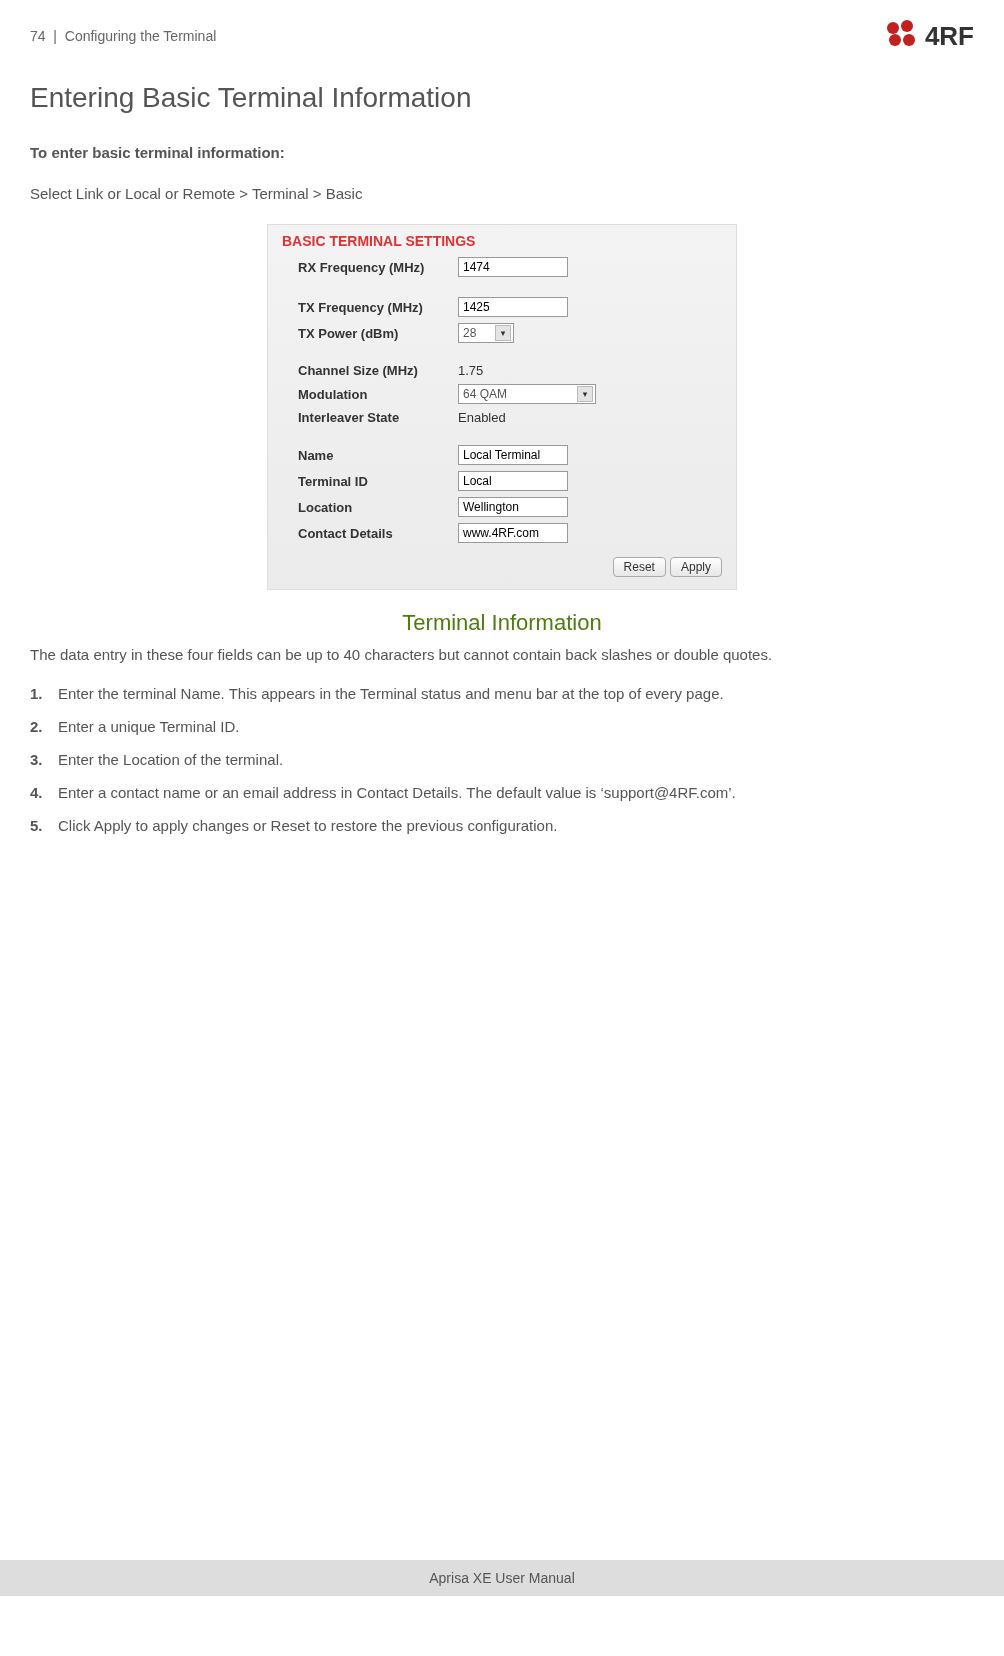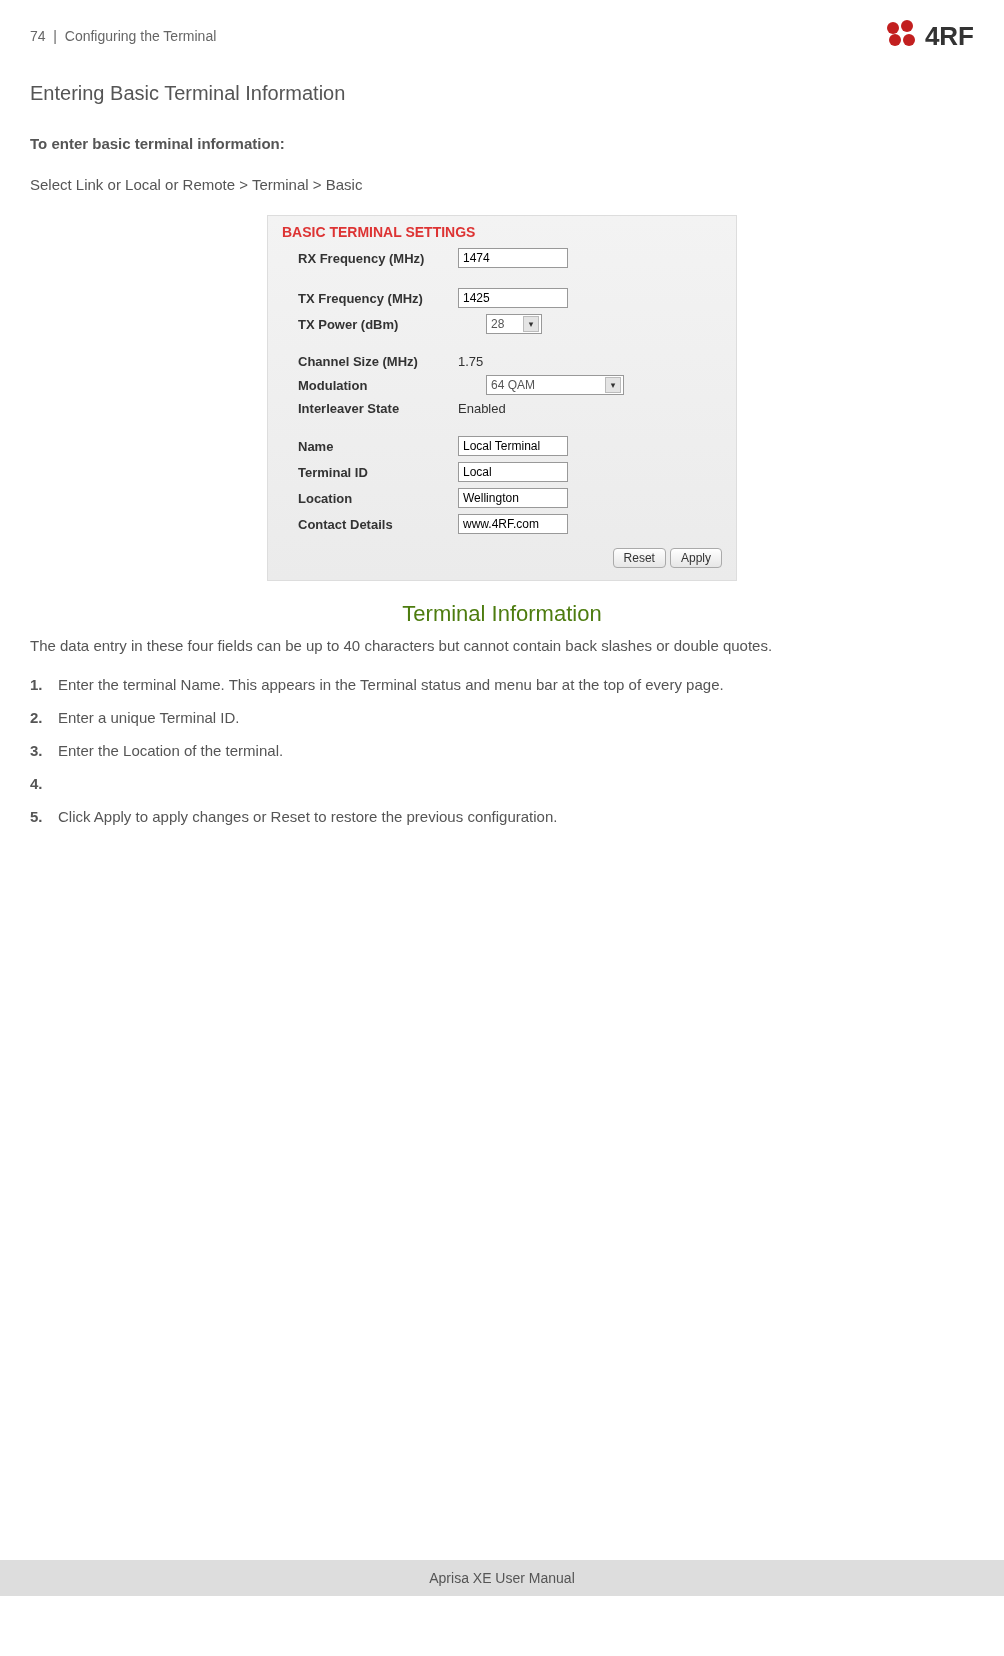--- a/index.html
+++ b/index.html
@@ -42,7 +42,7 @@
     font-family: Arial, sans-serif;
   }
   .h1 {
-    font-size: 20px;
+    font-size: 28px;
     color: #555;
     font-weight: normal;
     margin: 10px 0 30px 0;

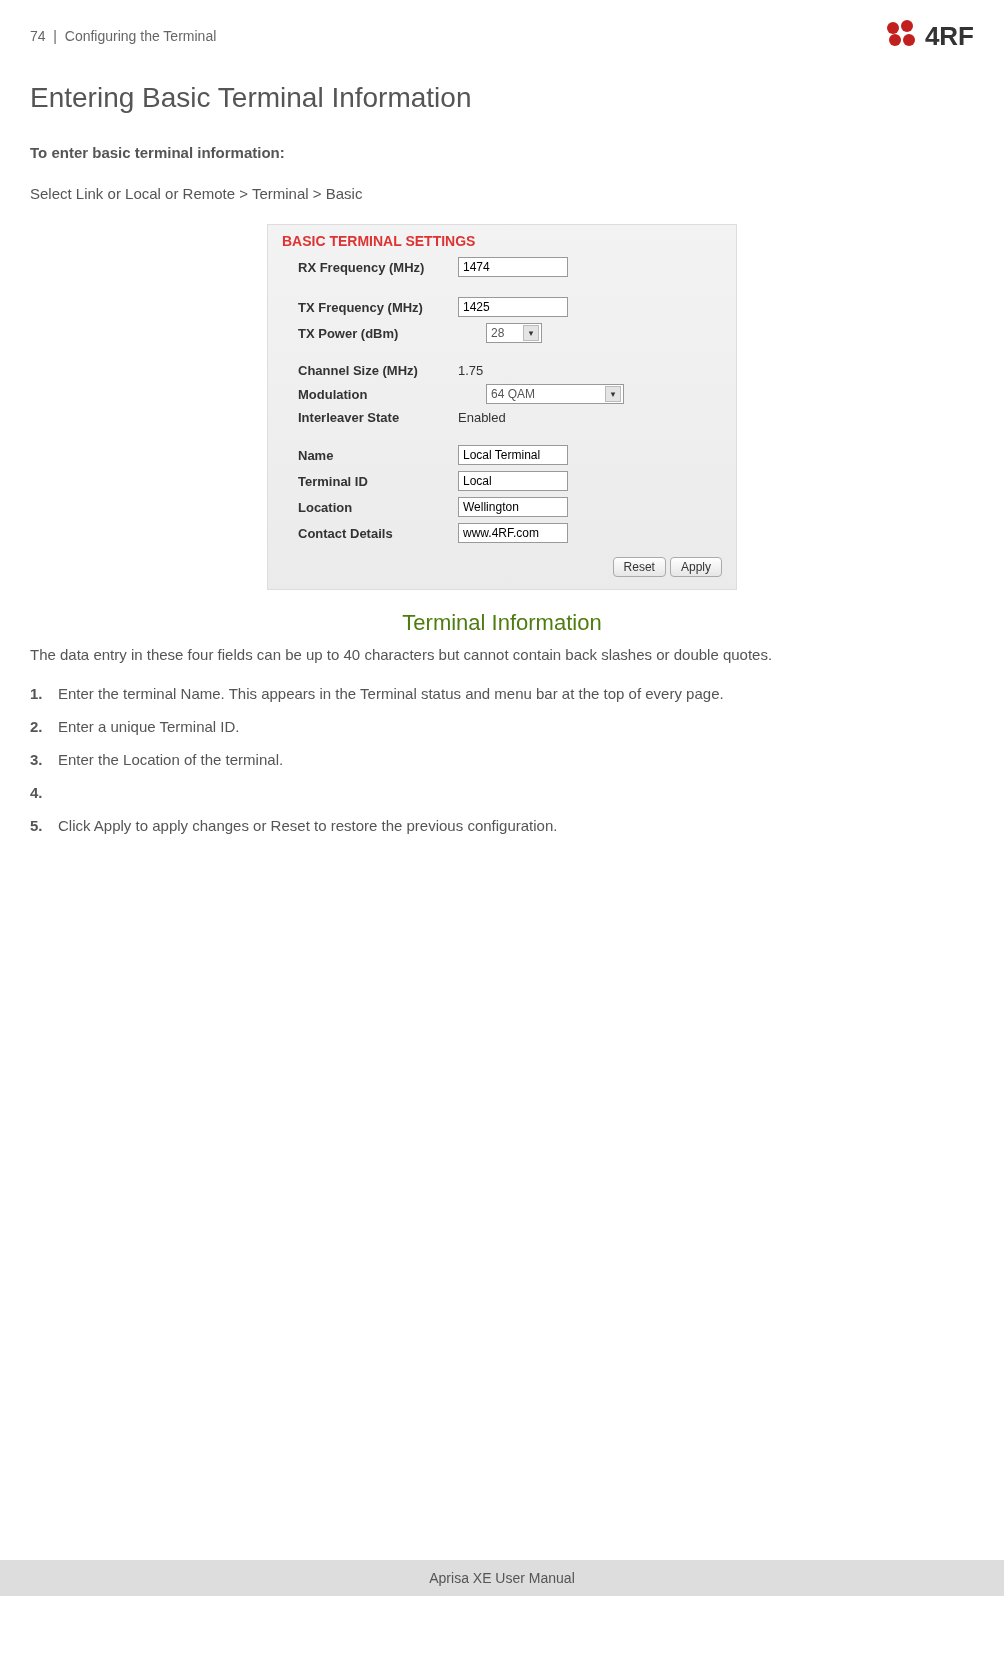--- a/index.html
+++ b/index.html
@@ -134,7 +134,6 @@
     padding: 1px 2px 1px 4px;
     font-size: 12px;
     font-family: Arial, sans-serif;
-    margin-left: 28px;
   }
   .form-select .chev {
     background: #e4e4e4;

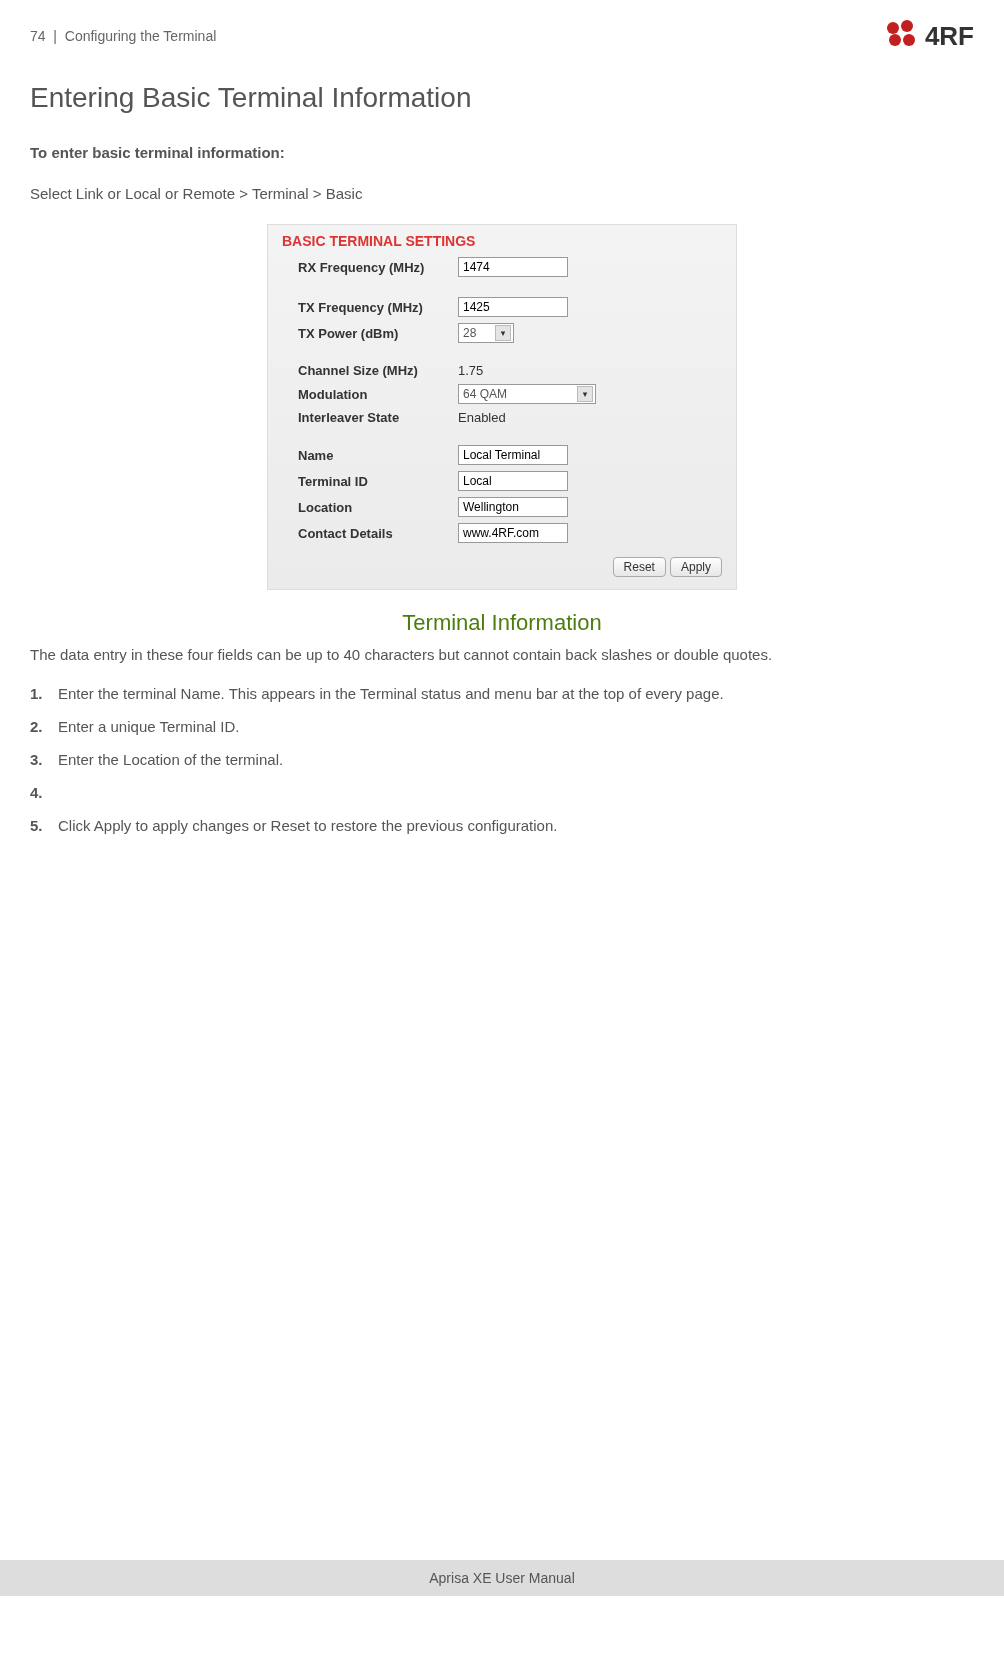--- a/index.html
+++ b/index.html
@@ -284,6 +284,7 @@
     </div>
     <div class="step">
       <div class="step-num">4.</div>
+      <div>Enter a contact name or an email address in Contact Details. The default value is ‘support@4RF.com’.</div>
     </div>
     <div class="step">
       <div class="step-num">5.</div>

